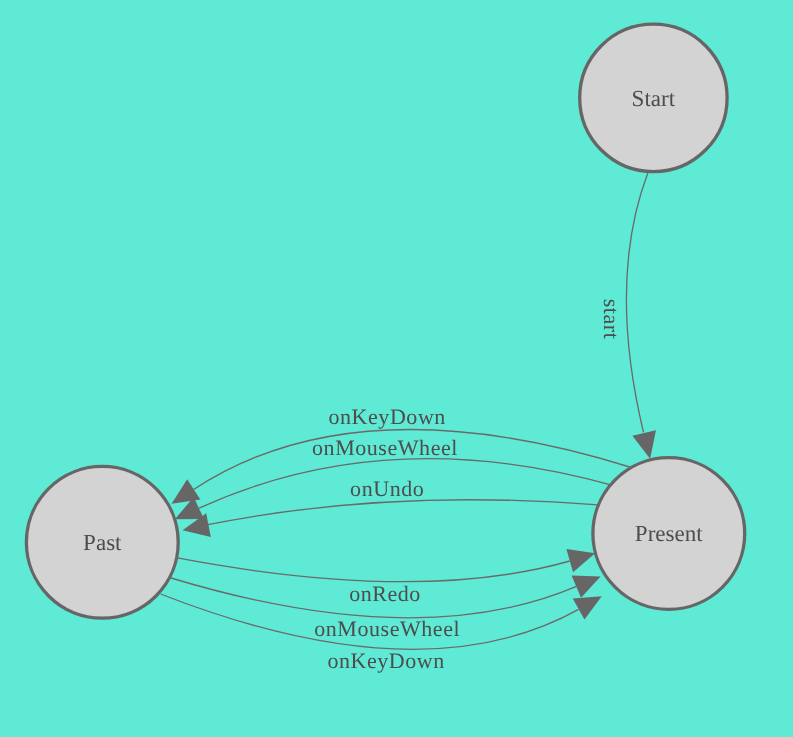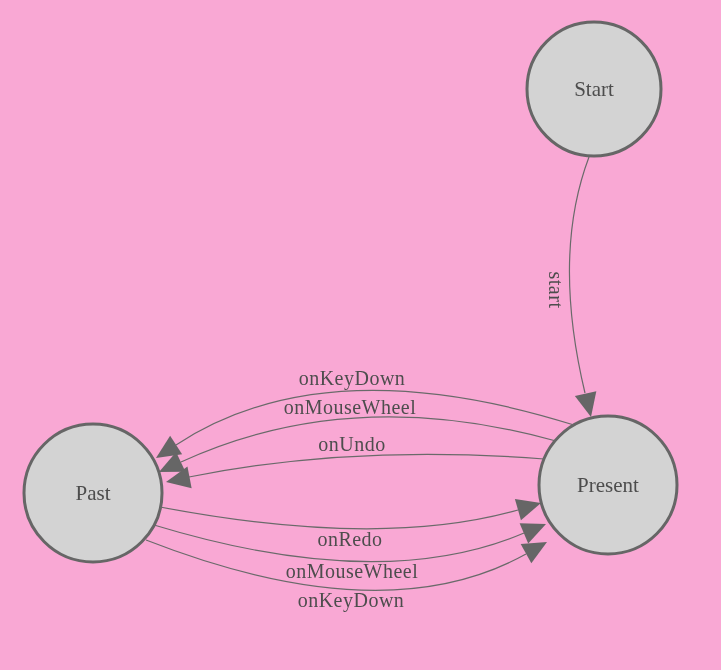--- a/index.html
+++ b/index.html
@@ -7,7 +7,7 @@
     position: relative;
     width: 721px;
     height: 670px;
-    background: #f9a8d4;
+    background: #5eead4;
     overflow: hidden;
   }
   svg { display: block; }

